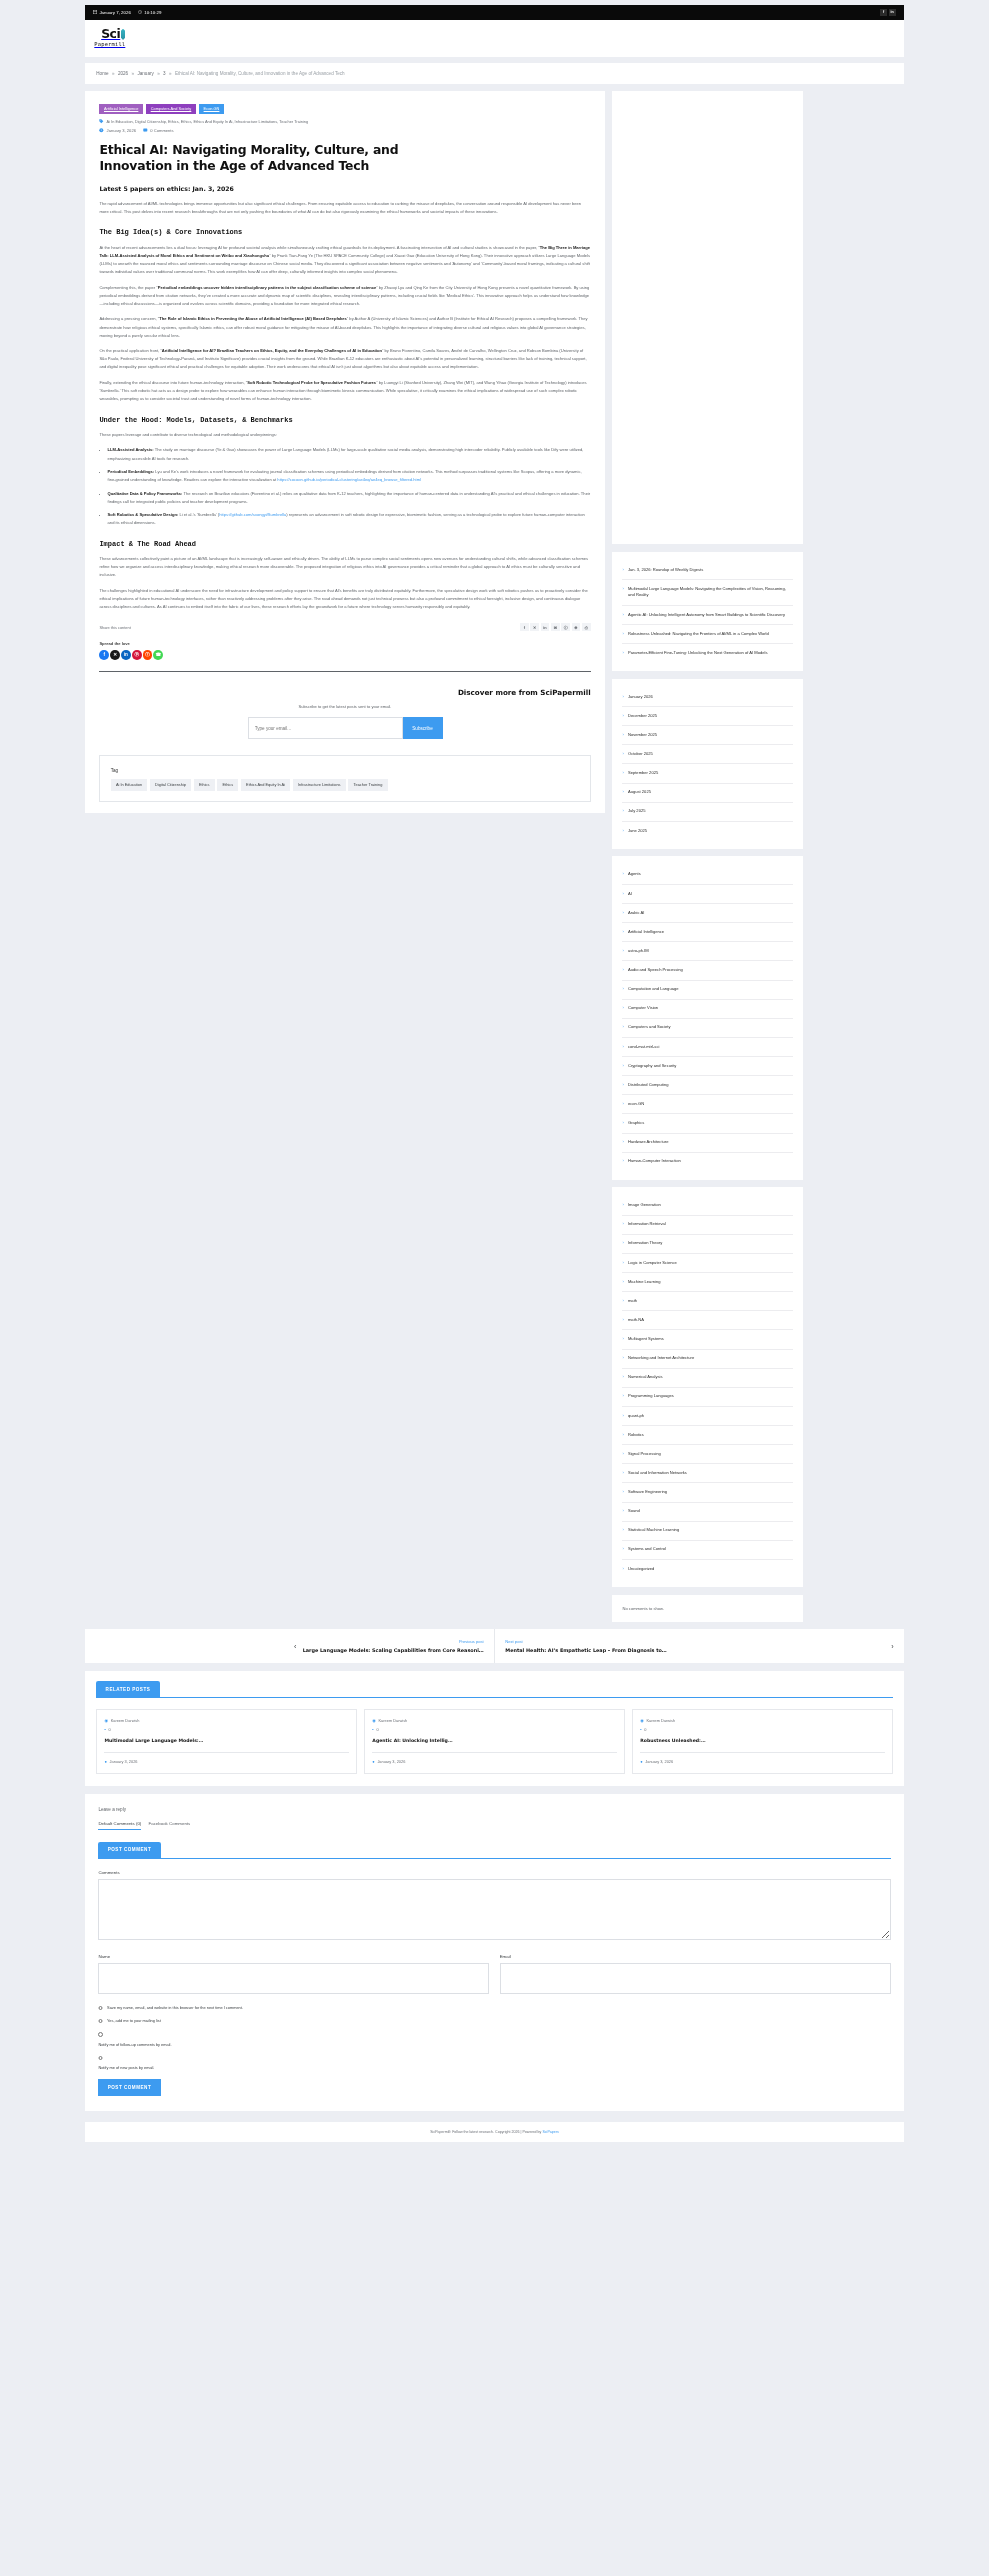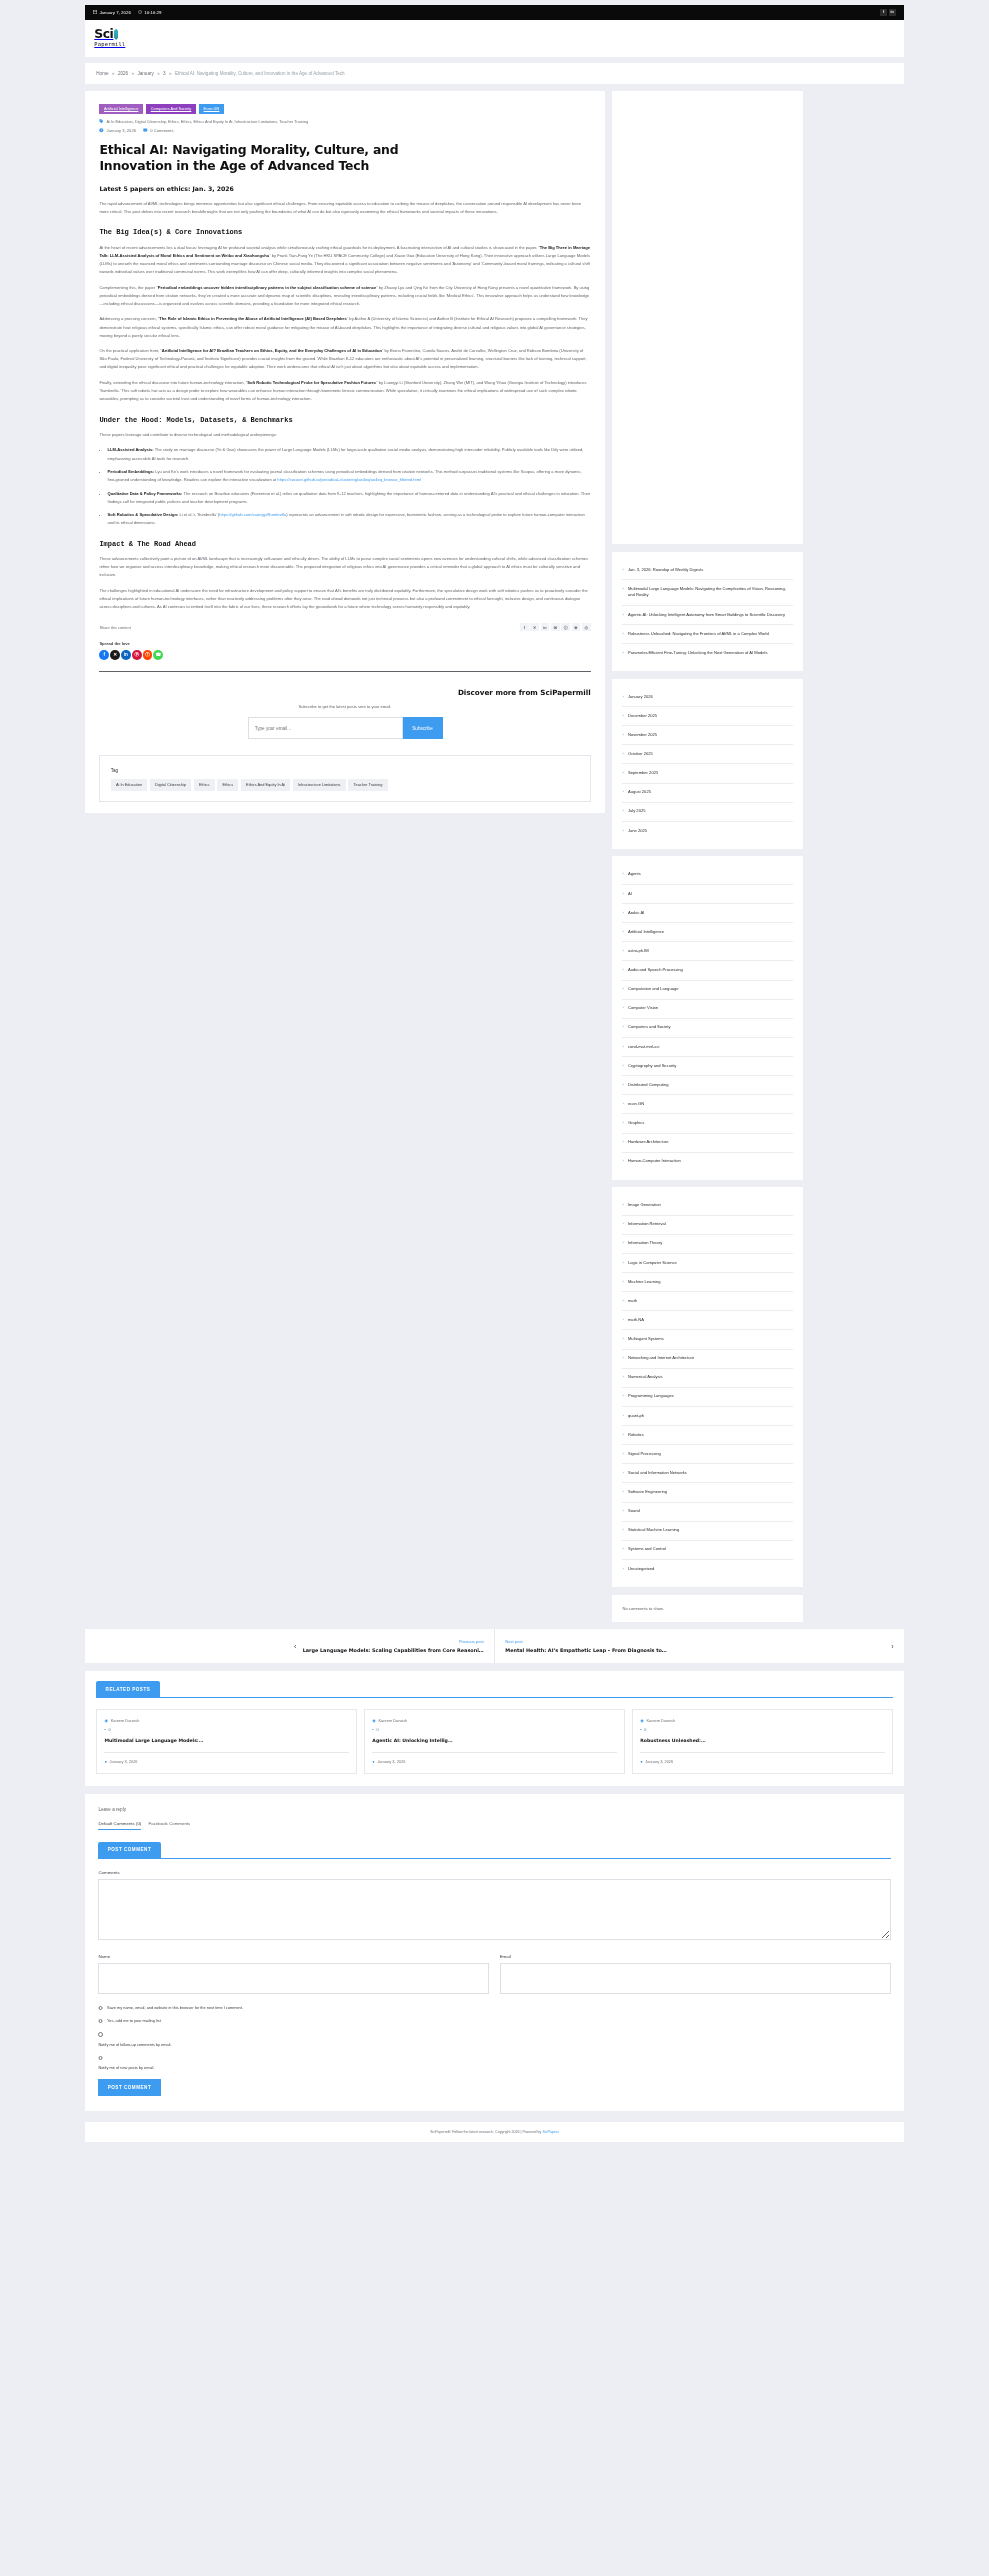--- a/index.html
+++ b/index.html
@@ -43,7 +43,7 @@
     align-items: center;
     padding-left: 9.3px;
   }
-  .logo { display: flex; flex-direction: column; align-items: flex-start; line-height: 1; }
+  .logo { display: flex; flex-direction: column; align-items: flex-end; line-height: 1; }
   .logo .l1 { font-family: "DejaVu Sans", sans-serif; font-size: 12.4px; font-weight: 700; letter-spacing: -0.5px; color: #111; position: relative;}
   .logo .pen { display:inline-block; width: 4.6px; height: 11.3px; background: linear-gradient(#36b3c4,#2a93a5); clip-path: polygon(50% 0,100% 22%,100% 78%,50% 100%,0 78%,0 22%); vertical-align: -1.5px; margin-left:0.5px;}
   .logo .l2 { font-family: "DejaVu Sans Mono", monospace; font-size: 5.4px; color: #111; margin-top: 1.5px; letter-spacing:0.2px;}

